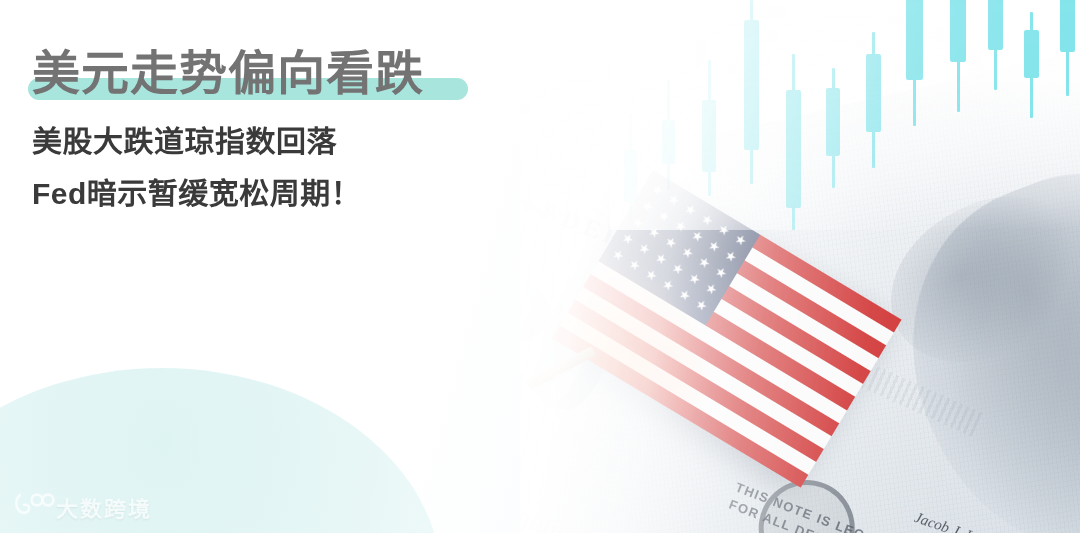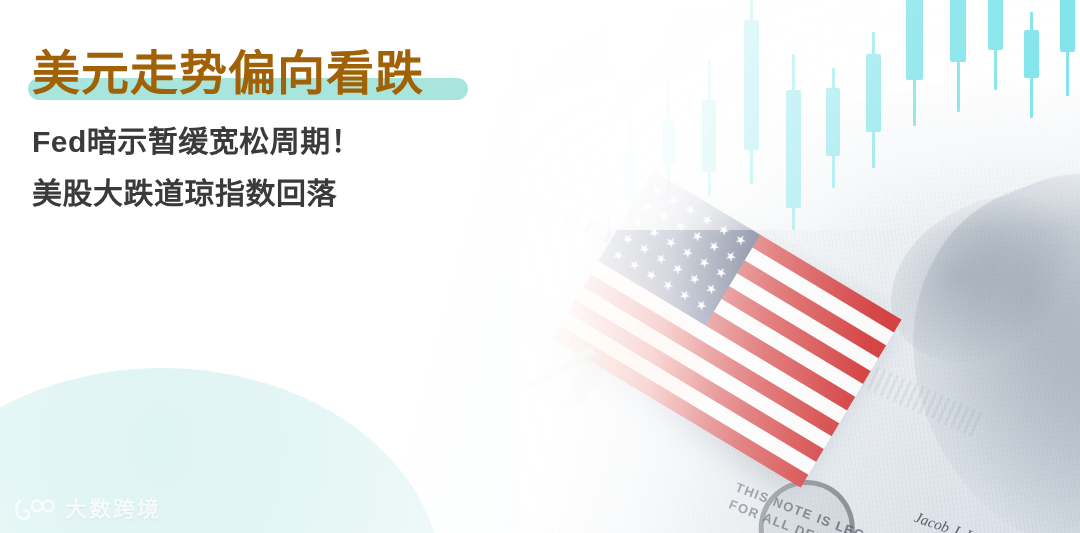--- a/index.html
+++ b/index.html
@@ -363,7 +363,7 @@
     position: relative;
     font-size: 48px;
     font-weight: 700;
-    color: #a16207;
+    color: #737373;
     letter-spacing: 1px;
     line-height: 64px;
     white-space: nowrap;

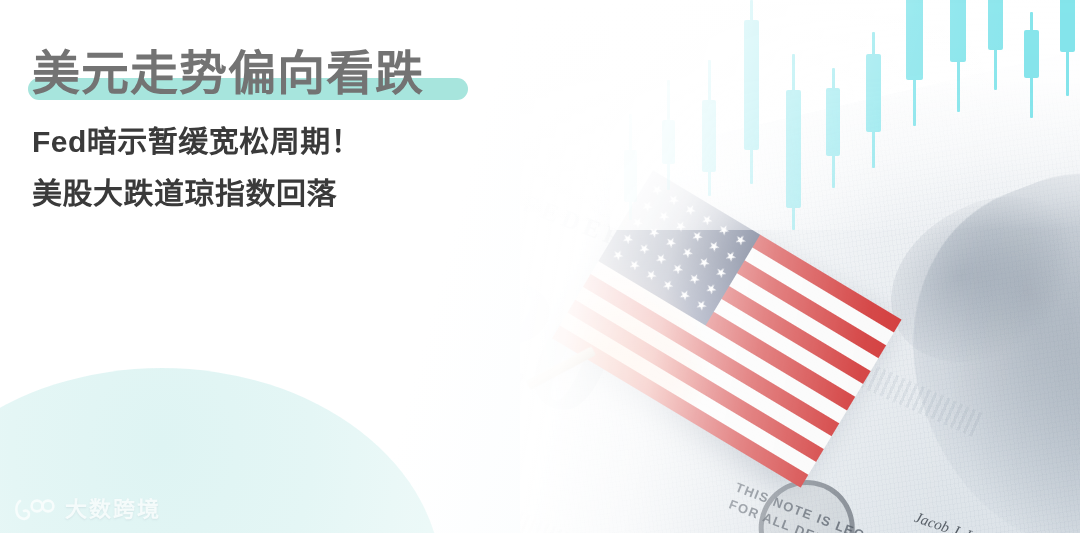--- a/index.html
+++ b/index.html
@@ -562,8 +562,8 @@
       <span class="hl-text">美元走势偏向看跌</span>
     </div>
     <div class="sub-group">
+      <div class="subline">美股大跌道琼指数回落</div>
       <div class="subline">Fed暗示暂缓宽松周期！</div>
-      <div class="subline">美股大跌道琼指数回落</div>
     </div>
   </div>
 

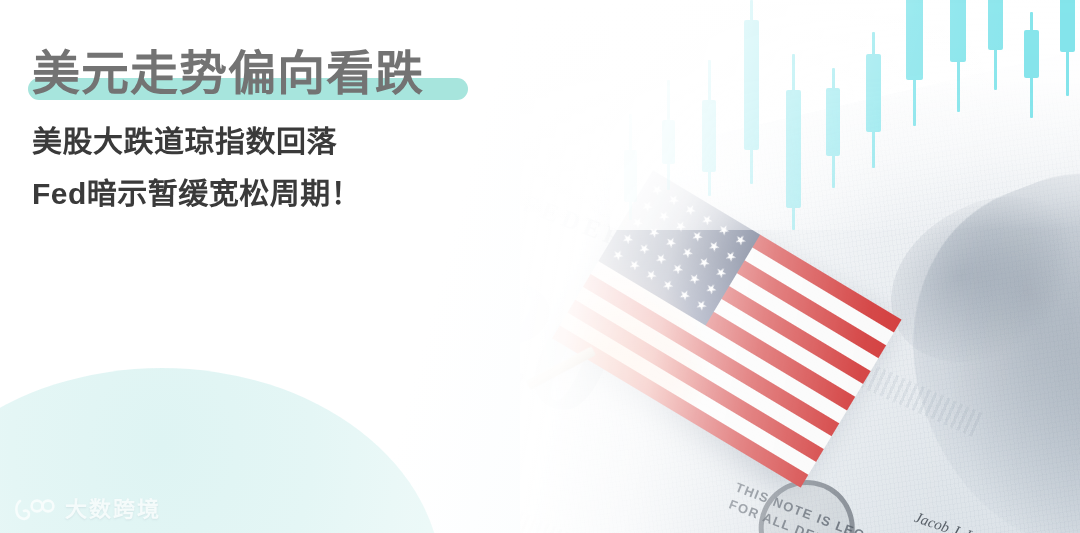--- a/index.html
+++ b/index.html
@@ -395,8 +395,7 @@
     left: 14px;
     bottom: 10px;
     display: flex;
-    align-items: flex-end;
-    gap: 9px;
+    align-items: flex-start;
     opacity: .75;
   }
   .wm-mark { display: block; }

